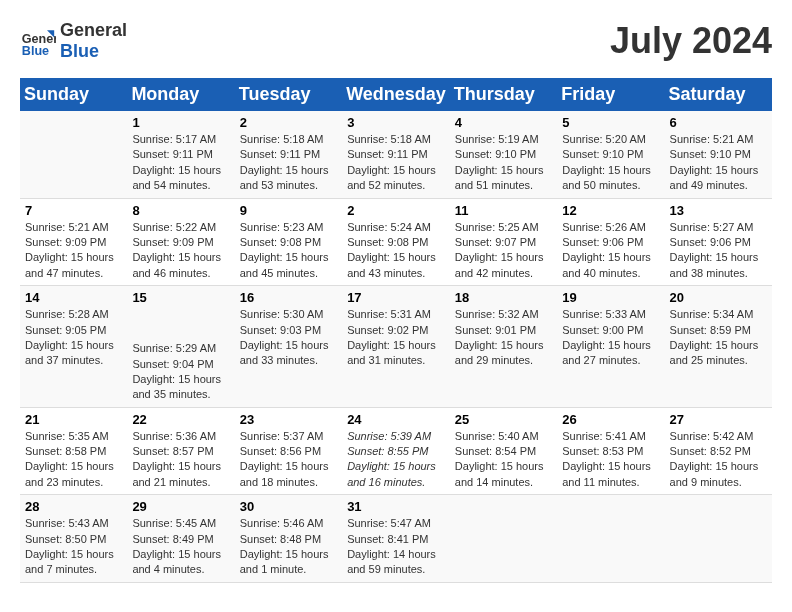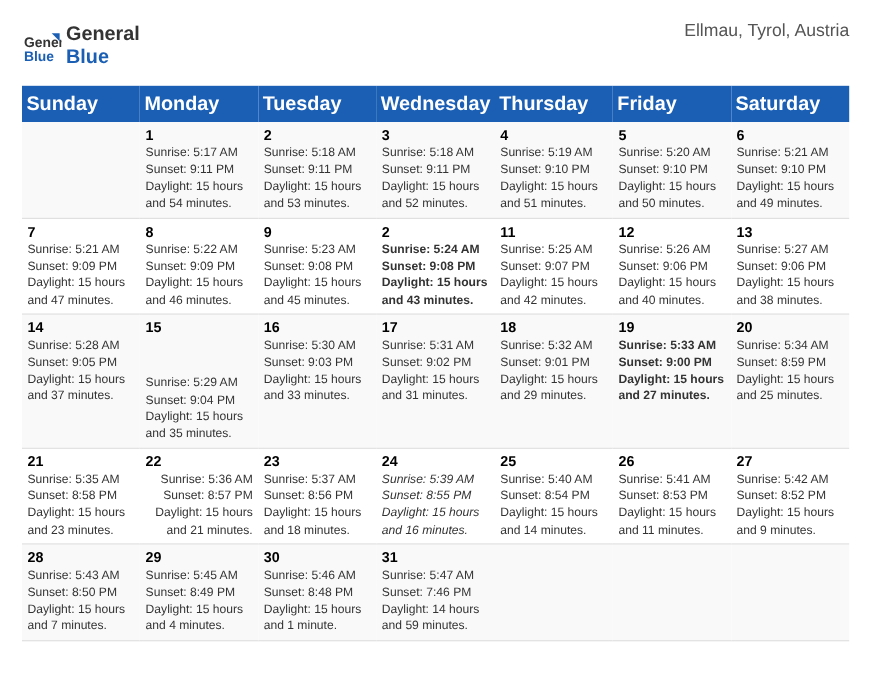--- a/index.html
+++ b/index.html
@@ -93,6 +93,7 @@
     </div>
   </div>
   <div class="title-block">
+    <div class="month-title">July 2024</div>
     <div class="location-title">Ellmau, Tyrol, Austria</div>
   </div>
 </div>

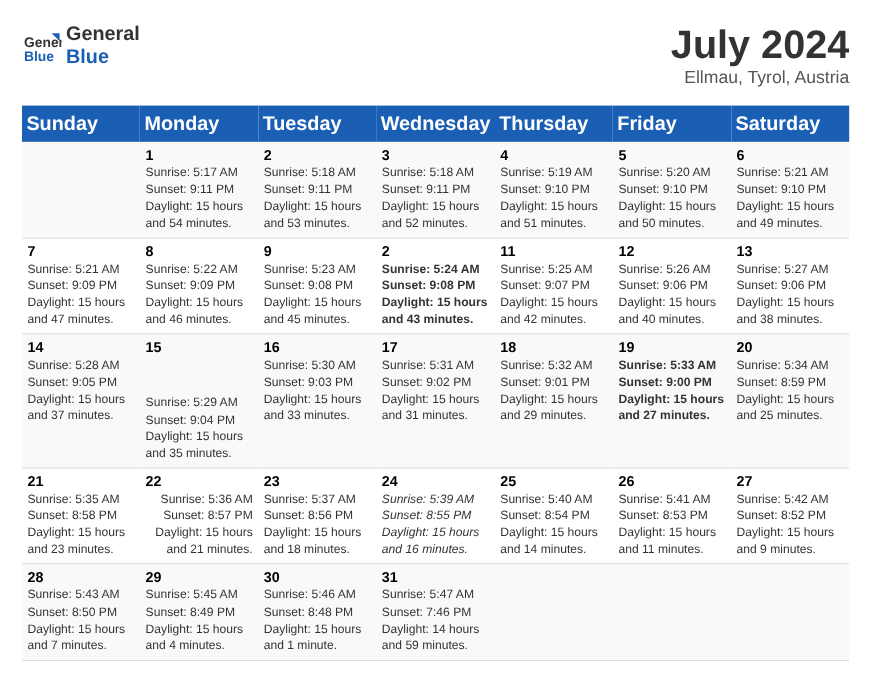--- a/index.html
+++ b/index.html
@@ -94,7 +94,6 @@
   </div>
   <div class="title-block">
     <div class="month-title">July 2024</div>
-    <div class="location-title">Ellmau, Tyrol, Austria</div>
   </div>
 </div>
 

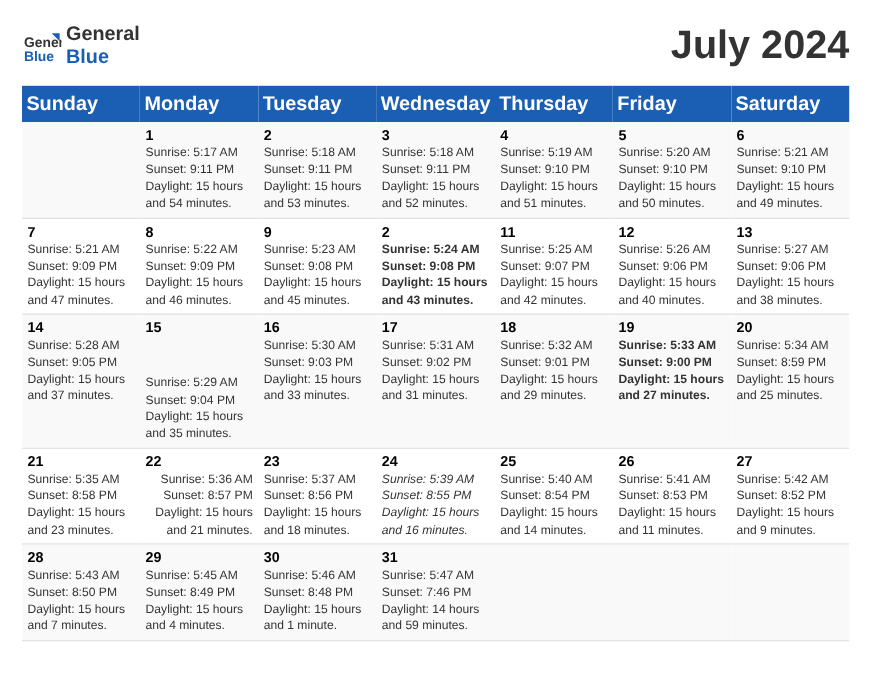--- a/index.html
+++ b/index.html
@@ -179,7 +179,7 @@
         </td>
         <td>
           <div class="day-number">2</div>
-          <div class="day-info" style="white-space: pre-line; font-weight: bold;">Sunrise: 5:24 AM
+          <div class="day-info" style="white-space: pre-line;">Sunrise: 5:24 AM
 Sunset: 9:08 PM
 Daylight: 15 hours
 and 43 minutes.</div>

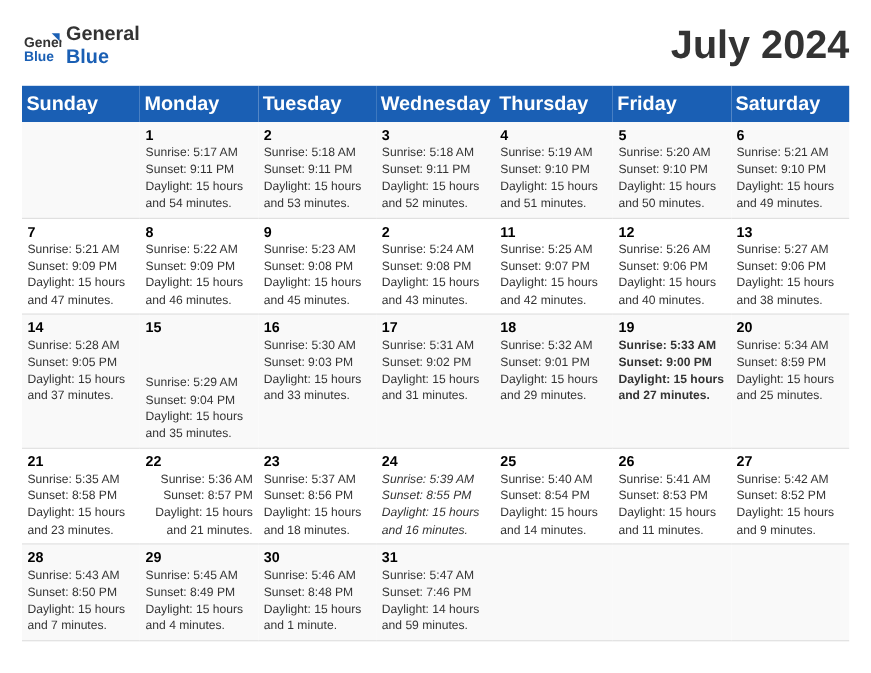--- a/index.html
+++ b/index.html
@@ -244,7 +244,7 @@
         </td>
         <td>
           <div class="day-number">19</div>
-          <div class="day-info" style="white-space: pre-line; font-weight: bold;">Sunrise: 5:33 AM
+          <div class="day-info" style="white-space: pre-line;">Sunrise: 5:33 AM
 Sunset: 9:00 PM
 Daylight: 15 hours
 and 27 minutes.</div>

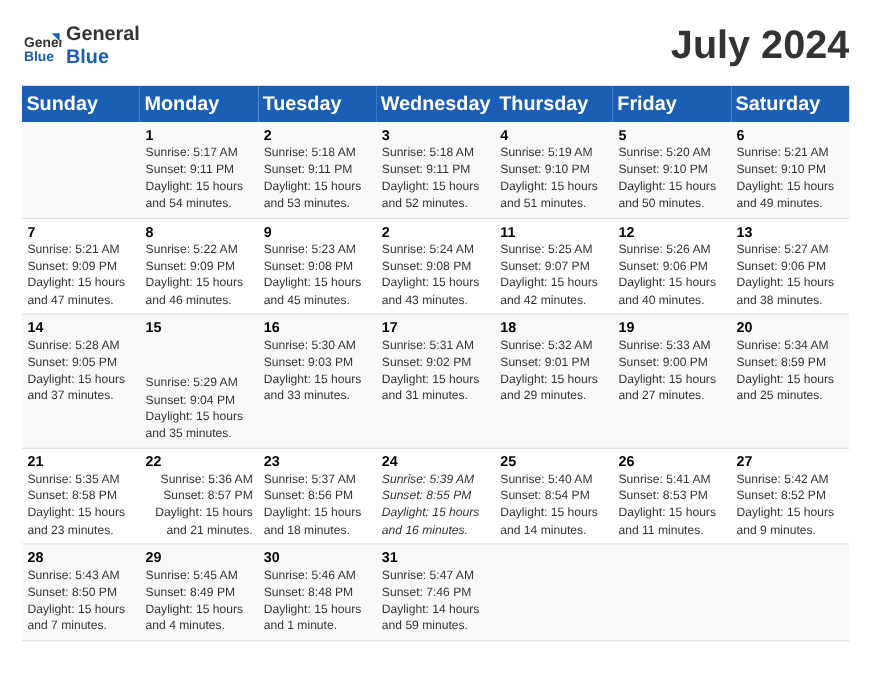--- a/index.html
+++ b/index.html
@@ -267,7 +267,7 @@
         </td>
         <td>
           <div class="day-number">22</div>
-          <div class="day-info" style="white-space: pre-line; text-align: right;">Sunrise: 5:36 AM
+          <div class="day-info" style="white-space: pre-line;">Sunrise: 5:36 AM
 Sunset: 8:57 PM
 Daylight: 15 hours
 and 21 minutes.</div>

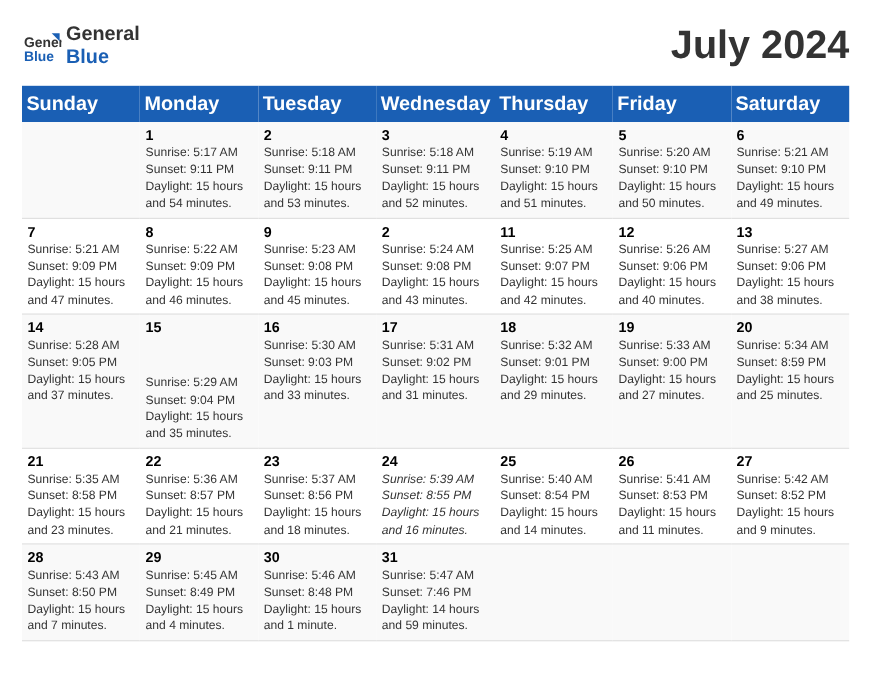--- a/index.html
+++ b/index.html
@@ -333,7 +333,7 @@
         <td>
           <div class="day-number">31</div>
           <div class="day-info" style="white-space: pre-line;">Sunrise: 5:47 AM
-Sunset: 7:46 PM
+Sunset: 8:41 PM
 Daylight: 14 hours
 and 59 minutes.</div>
         </td>

